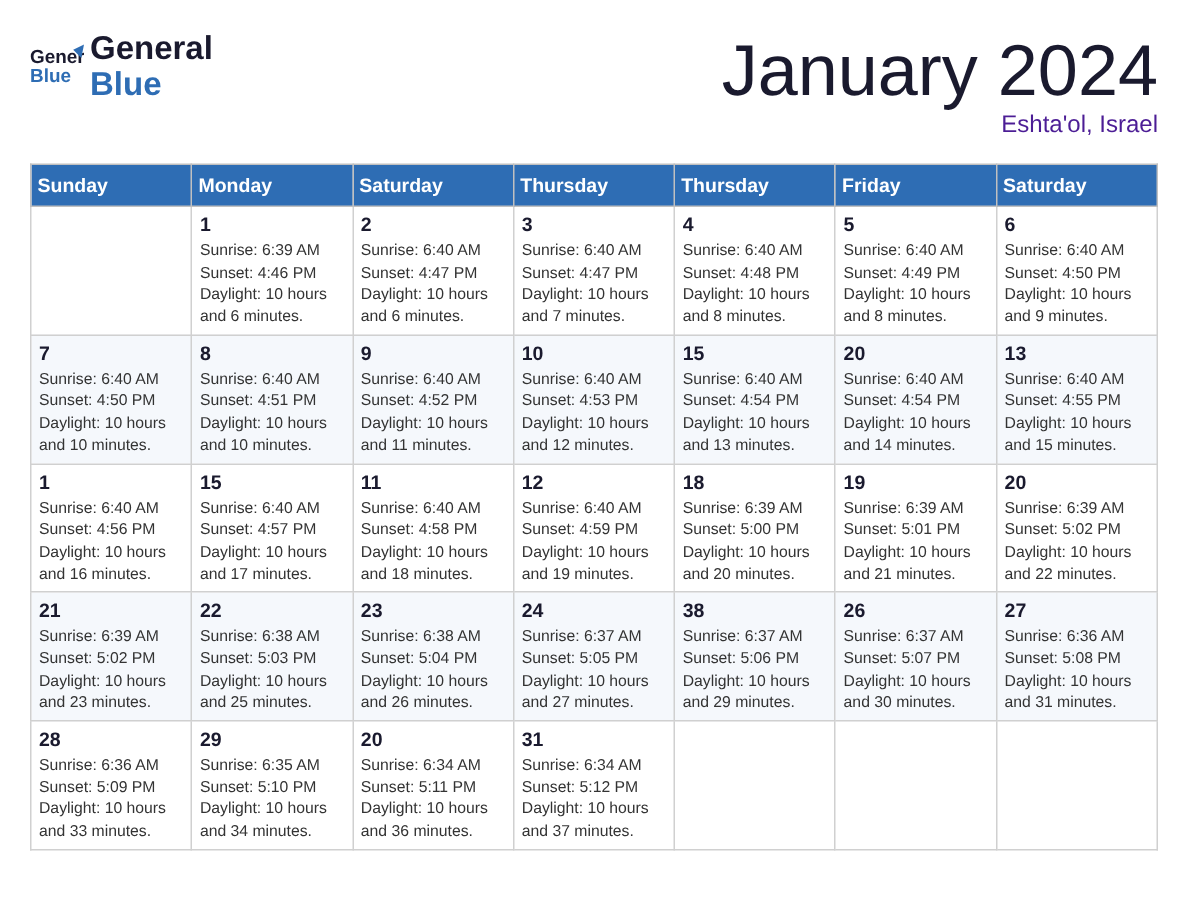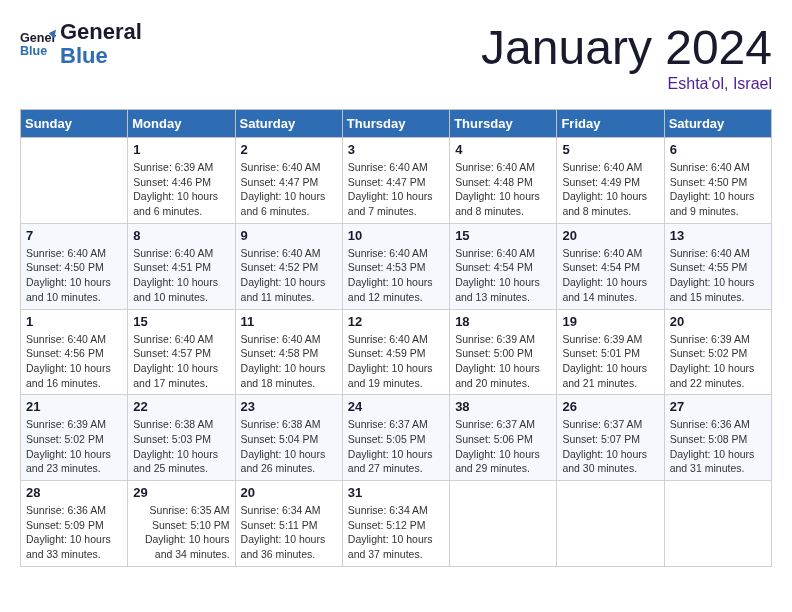--- a/index.html
+++ b/index.html
@@ -331,7 +331,7 @@
         </td>
         <td>
           <span class="day-number">29</span>
-          <div class="day-info" style="white-space: pre-line; text-align: right;">Sunrise: 6:35 AM
+          <div class="day-info" style="white-space: pre-line;">Sunrise: 6:35 AM
 Sunset: 5:10 PM
 Daylight: 10 hours
 and 34 minutes.</div>

